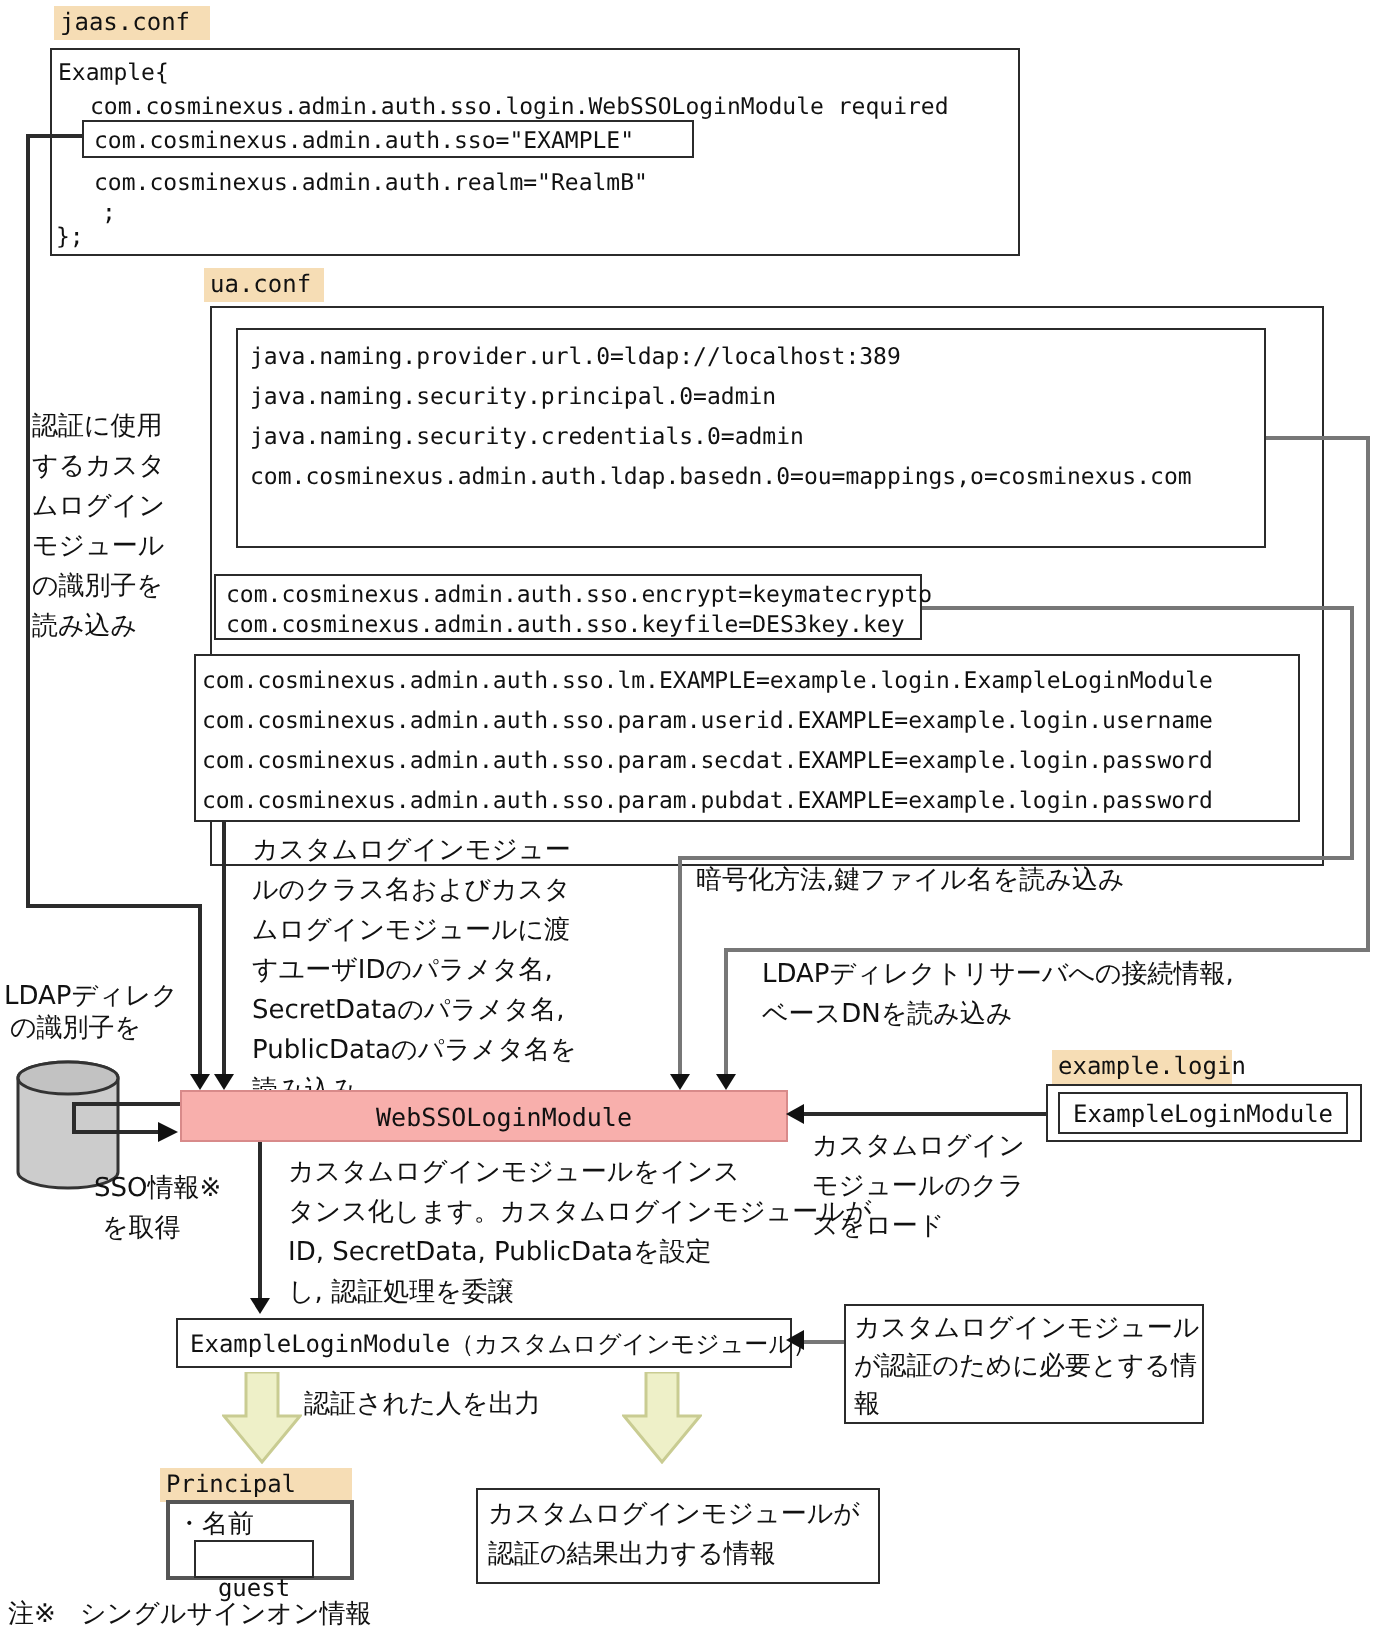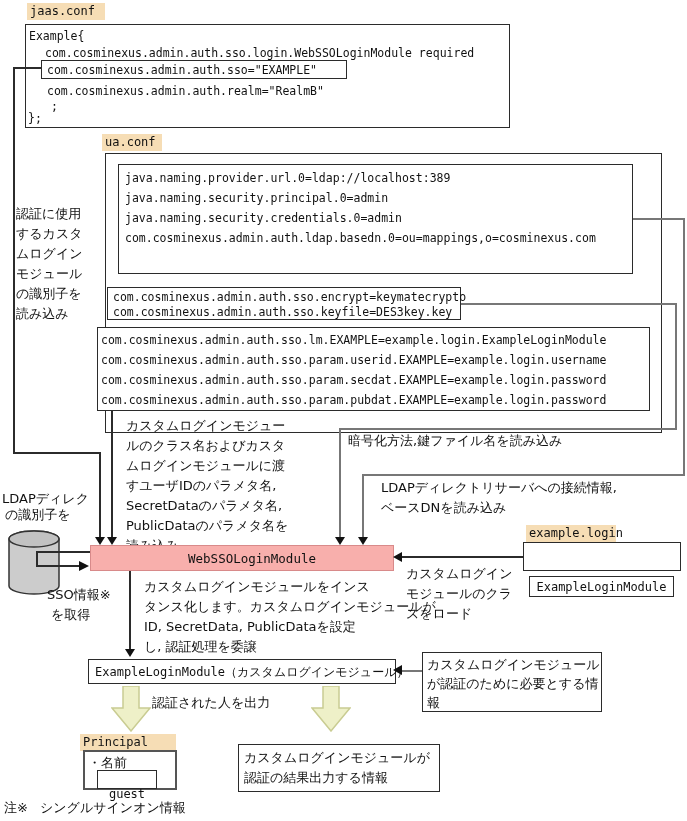--- a/index.html
+++ b/index.html
@@ -127,7 +127,7 @@
 
   <div class="tag" style="left:526px;top:525px;width:82px;">example.login</div>
   <div class="thinbox" style="left:523px;top:542px;width:158px;height:29px;"></div>
-  <div class="thinbox" style="left:529px;top:576px;width:145px;height:21px;display:flex;align-items:center;justify-content:center;">
+  <div class="thinbox" style="left:529px;top:546px;width:145px;height:21px;display:flex;align-items:center;justify-content:center;">
     <span class="code" style="font-size:12px;">ExampleLoginModule</span>
   </div>
   <div class="ln" style="left:400px;top:556px;width:123px;height:1.5px;"></div>

